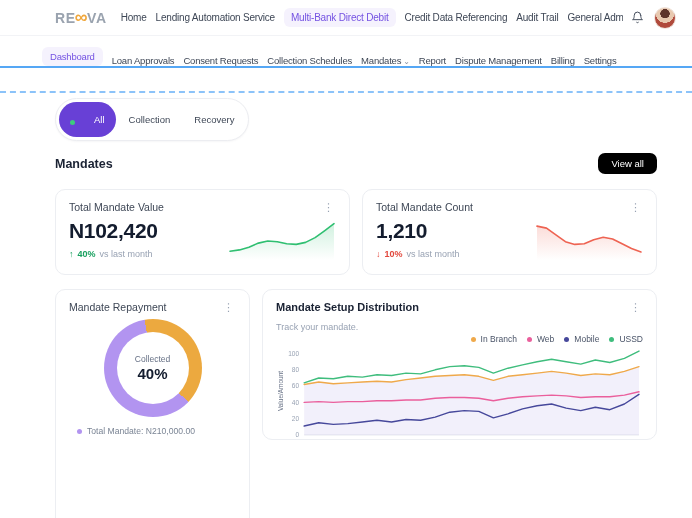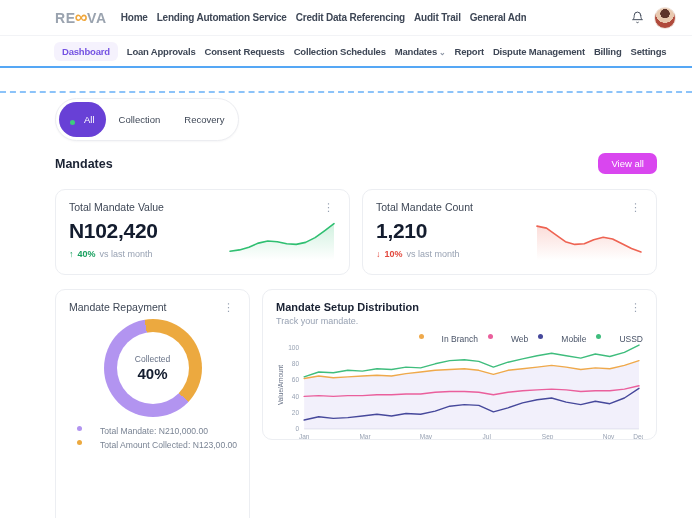--- a/index.html
+++ b/index.html
@@ -12,7 +12,7 @@
   .logo{font-size:14px;font-weight:700;color:#9AA3AF;letter-spacing:.6px;display:flex;align-items:center;flex:0 0 auto}
   .logo .mark{color:#F0A73C;font-size:18px;font-weight:700;margin:0 -1px;line-height:.8}
   .topnav-items{display:flex;align-items:center;gap:9px;flex:1;margin-left:6px;min-width:0}
-  .nav-item{font-size:10px;color:#3E4756;white-space:nowrap;cursor:pointer;letter-spacing:-.2px;font-weight:700}
+  .nav-item{font-size:10px;color:#3E4756;white-space:nowrap;cursor:pointer;letter-spacing:-.2px;font-weight:400}
   .topnav .nav-item.active{background:#F5F2FD;color:#7452E2;padding:4px 7px;border-radius:6px}
   .nav-item.truncate{max-width:56px;overflow:hidden}
   .top-right{display:flex;align-items:center;gap:10px;flex:0 0 auto}

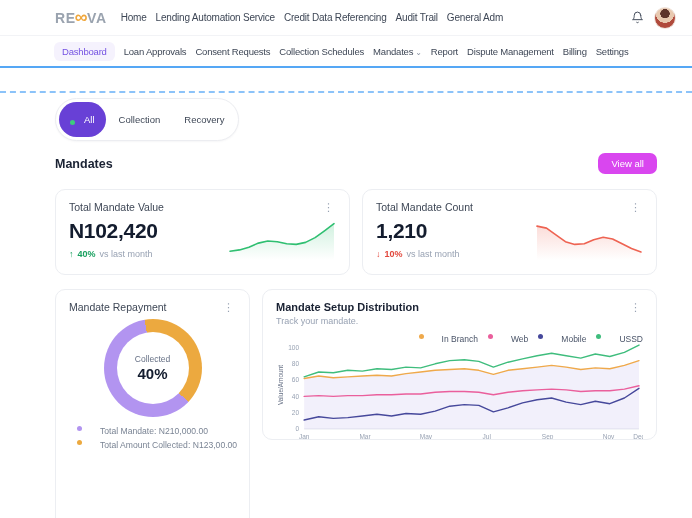--- a/index.html
+++ b/index.html
@@ -95,6 +95,7 @@
     <div class="topnav-items" id="topnav-items">
         <span class="nav-item">Home</span>
         <span class="nav-item">Lending Automation Service</span>
+        <span class="nav-item active">Multi-Bank Direct Debit</span>
         <span class="nav-item">Credit Data Referencing</span>
         <span class="nav-item">Audit Trail</span>
         <span class="nav-item truncate">General Admin</span>

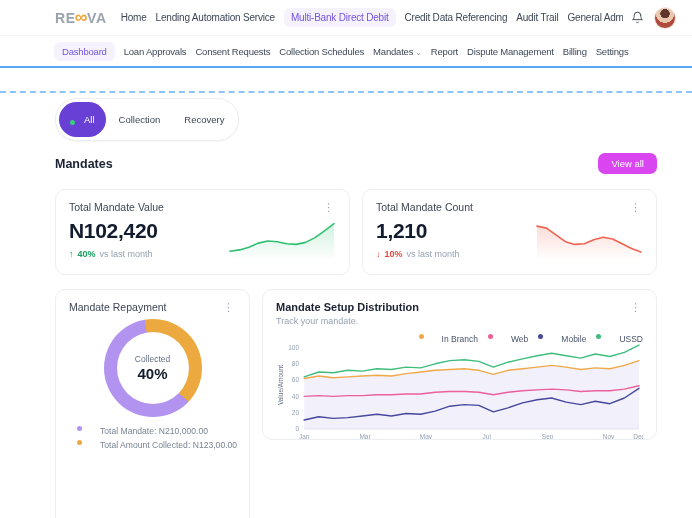--- a/index.html
+++ b/index.html
@@ -21,7 +21,7 @@
     background:radial-gradient(circle at 50% 28%,#5E342B 0 26%,#E8C9B0 27% 52%,#B04A3C 53% 100%)}
 
   
-  .subnav{height:30px;flex:0 0 30px;display:flex;align-items:center;gap:9px;padding:0 16px 0 54px}
+  .subnav{height:30px;flex:0 0 30px;display:flex;align-items:flex-end;gap:9px;padding:0 16px 0 42px}
   .subnav .nav-item{font-size:9.5px}
   .subnav .nav-item.active{color:#7452E2;background:#F5F2FD;padding:4px 8px;border-radius:6px}
   .chevron{color:#8A93A3;font-size:8px;margin-left:2px}

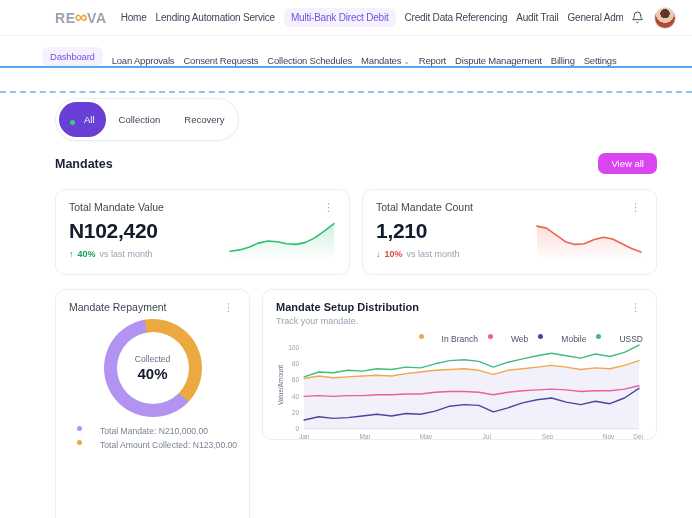--- a/index.html
+++ b/index.html
@@ -33,7 +33,7 @@
 
   
   .filters{display:inline-flex;align-items:center;background:#fff;border:1px solid #ECEDF1;border-radius:999px;padding:3px;gap:2px;width:max-content;box-shadow:0 1px 2px rgba(16,24,40,.04)}
-  .filter{font-size:9.5px;color:#3E4756;padding:12px 11px;border-radius:999px;cursor:pointer;display:flex;align-items:flex-end;gap:9px;font-weight:500}
+  .filter{font-size:9.5px;color:#3E4756;padding:12px 11px;border-radius:999px;cursor:pointer;display:flex;align-items:flex-end;gap:19px;font-weight:500}
   .filter.active{background:#6840D6;color:#fff}
   .filter .dot{width:5px;height:5px;border-radius:50%;background:#3DCB7D}
 

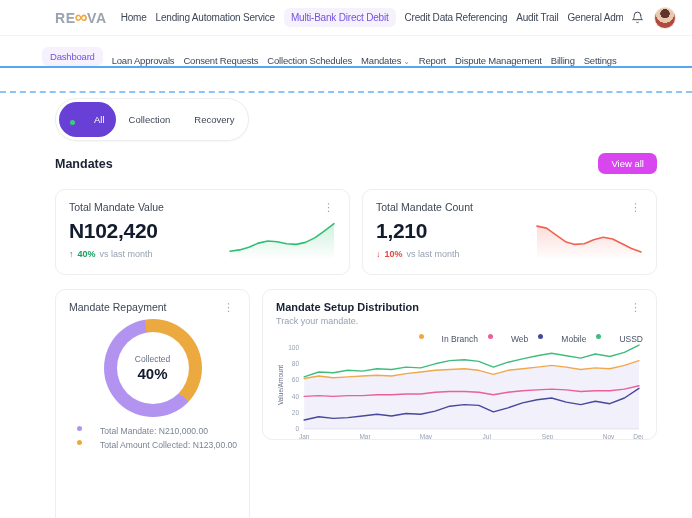--- a/index.html
+++ b/index.html
@@ -40,7 +40,7 @@
   
   .section-head{display:flex;align-items:center;justify-content:space-between;margin-top:12px}
   .section-title{font-size:12.5px;font-weight:700;color:#1A2233}
-  .viewall{background:#d946ef;color:#fff;font-size:9.5px;padding:5px 13px;border-radius:7px;border:none;cursor:pointer;font-family:inherit}
+  .viewall{background:#000000;color:#fff;font-size:9.5px;padding:5px 13px;border-radius:7px;border:none;cursor:pointer;font-family:inherit}
 
   
   .stats{display:flex;gap:12px;margin-top:15px}

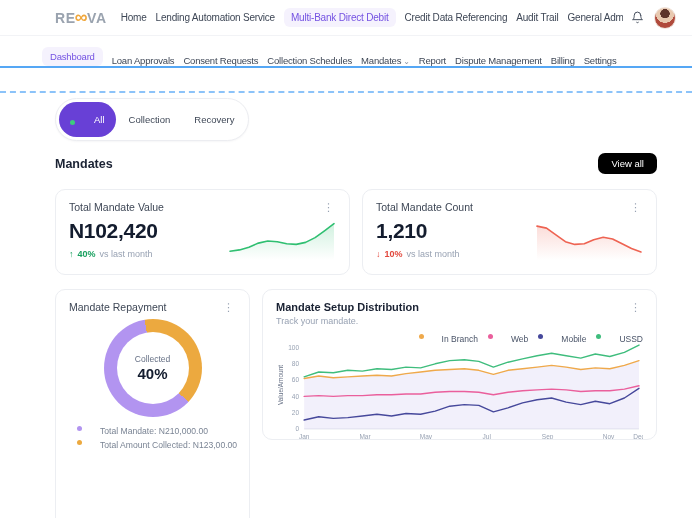--- a/index.html
+++ b/index.html
@@ -74,7 +74,7 @@
 
   .chart-card{flex:1;height:151px;border:1px solid #ECEEF2;border-radius:10px;padding:11px 13px;background:#fff;position:relative;overflow:hidden}
   .chart-title{font-size:11px;font-weight:700;color:#1A2233}
-  .chart-sub{font-size:9px;color:#98A2B3;margin-top:3px}
+  .chart-sub{font-size:9px;color:#98A2B3;margin-top:9px}
   .chart-legend{position:absolute;top:44px;right:13px;display:flex;gap:10px}
   .chart-legend .legend-item{font-size:8.5px;color:#4A5468}
   .chart-box{margin-top:7px}

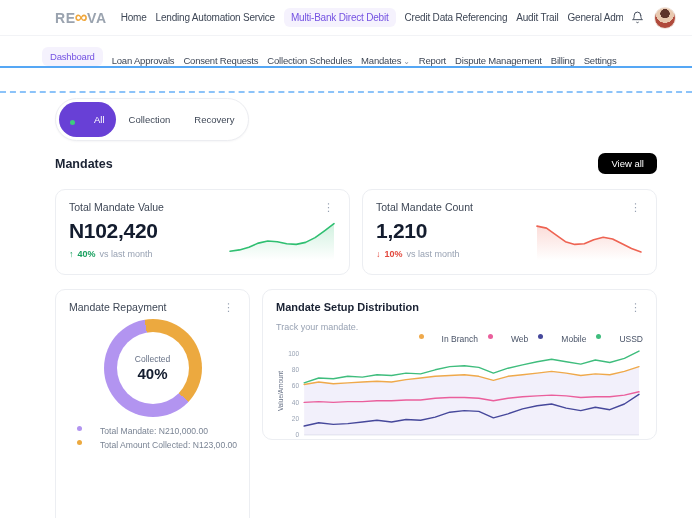--- a/index.html
+++ b/index.html
@@ -67,7 +67,7 @@
   .donut-label{font-size:8.5px;color:#667085}
   .donut-value{font-size:15px;font-weight:700;color:#131C2E;margin-top:1px}
   .repay-legend{margin-top:9px;display:flex;flex-direction:column;gap:4px;padding-left:8px}
-  .legend-item{display:flex;gap:18px;font-size:8.6px;color:#7A8494;white-space:nowrap}
+  .legend-item{display:flex;align-items:center;gap:5px;font-size:8.6px;color:#7A8494;white-space:nowrap}
   .legend-dot{width:5px;height:5px;border-radius:50%;flex:0 0 auto}
   .repay-footer{background:#F9FAFB;border-top:1px solid #EFF1F4;padding:8px 11px;text-align:right}
   .full-report-btn{background:#fff;border:1px solid #E4E7EC;border-radius:8px;font-size:9.5px;color:#2A3342;padding:6px 11px;cursor:pointer;box-shadow:0 1px 2px rgba(16,24,40,.05);font-weight:500;font-family:inherit}

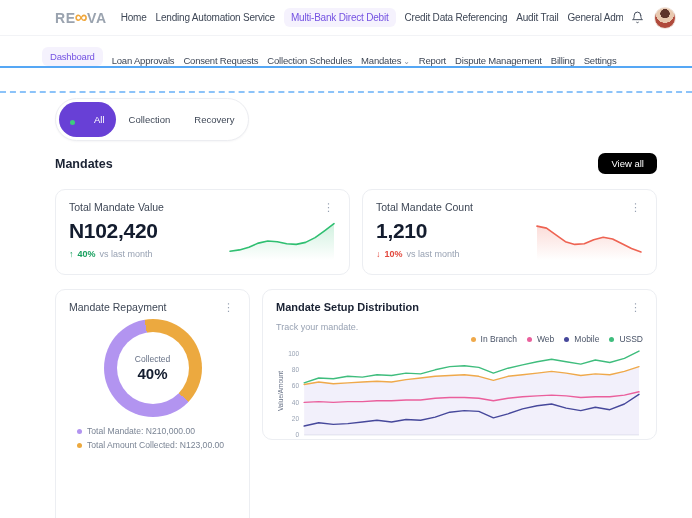--- a/index.html
+++ b/index.html
@@ -214,10 +214,6 @@
               <span class="legend-item">
                 <span class="legend-dot" style="background: rgb(178, 148, 240);"></span>
                 <span>Total Mandate: N210,000.00</span>
-              </span>
-              <span class="legend-item">
-                <span class="legend-dot" style="background: rgb(236, 169, 63);"></span>
-                <span>Total Amount Collected: N123,00.00</span>
               </span>
             </div>
         </div>

